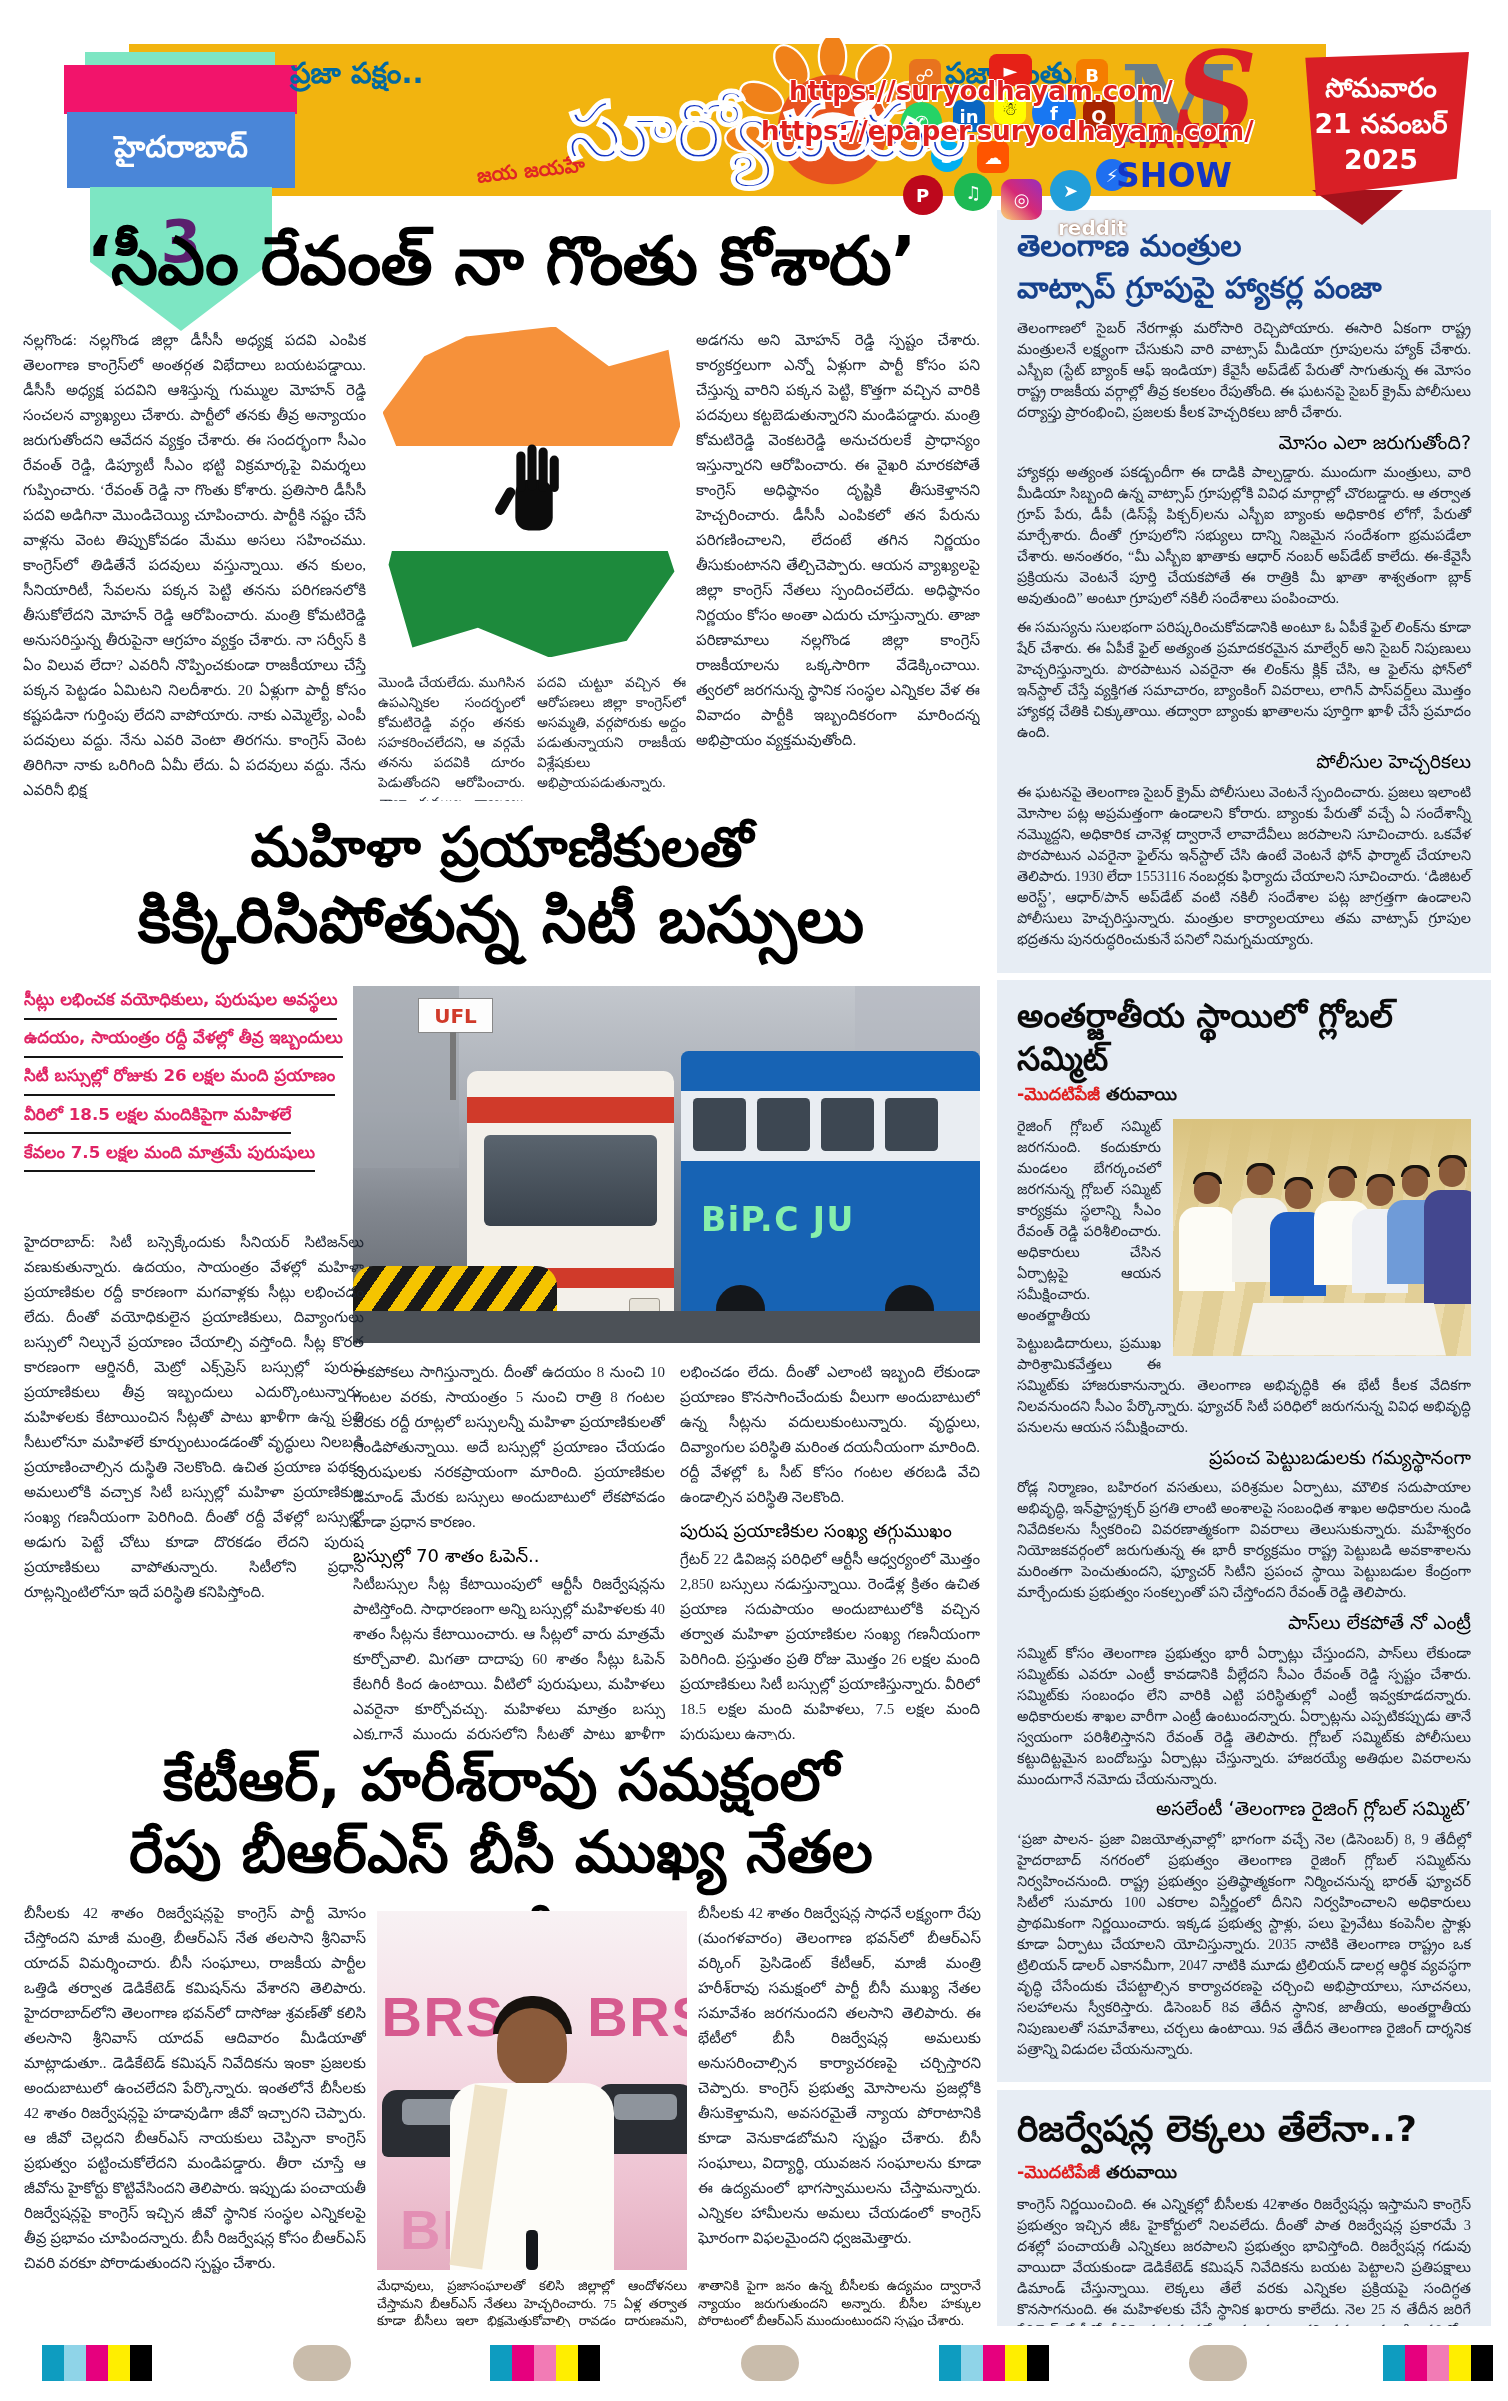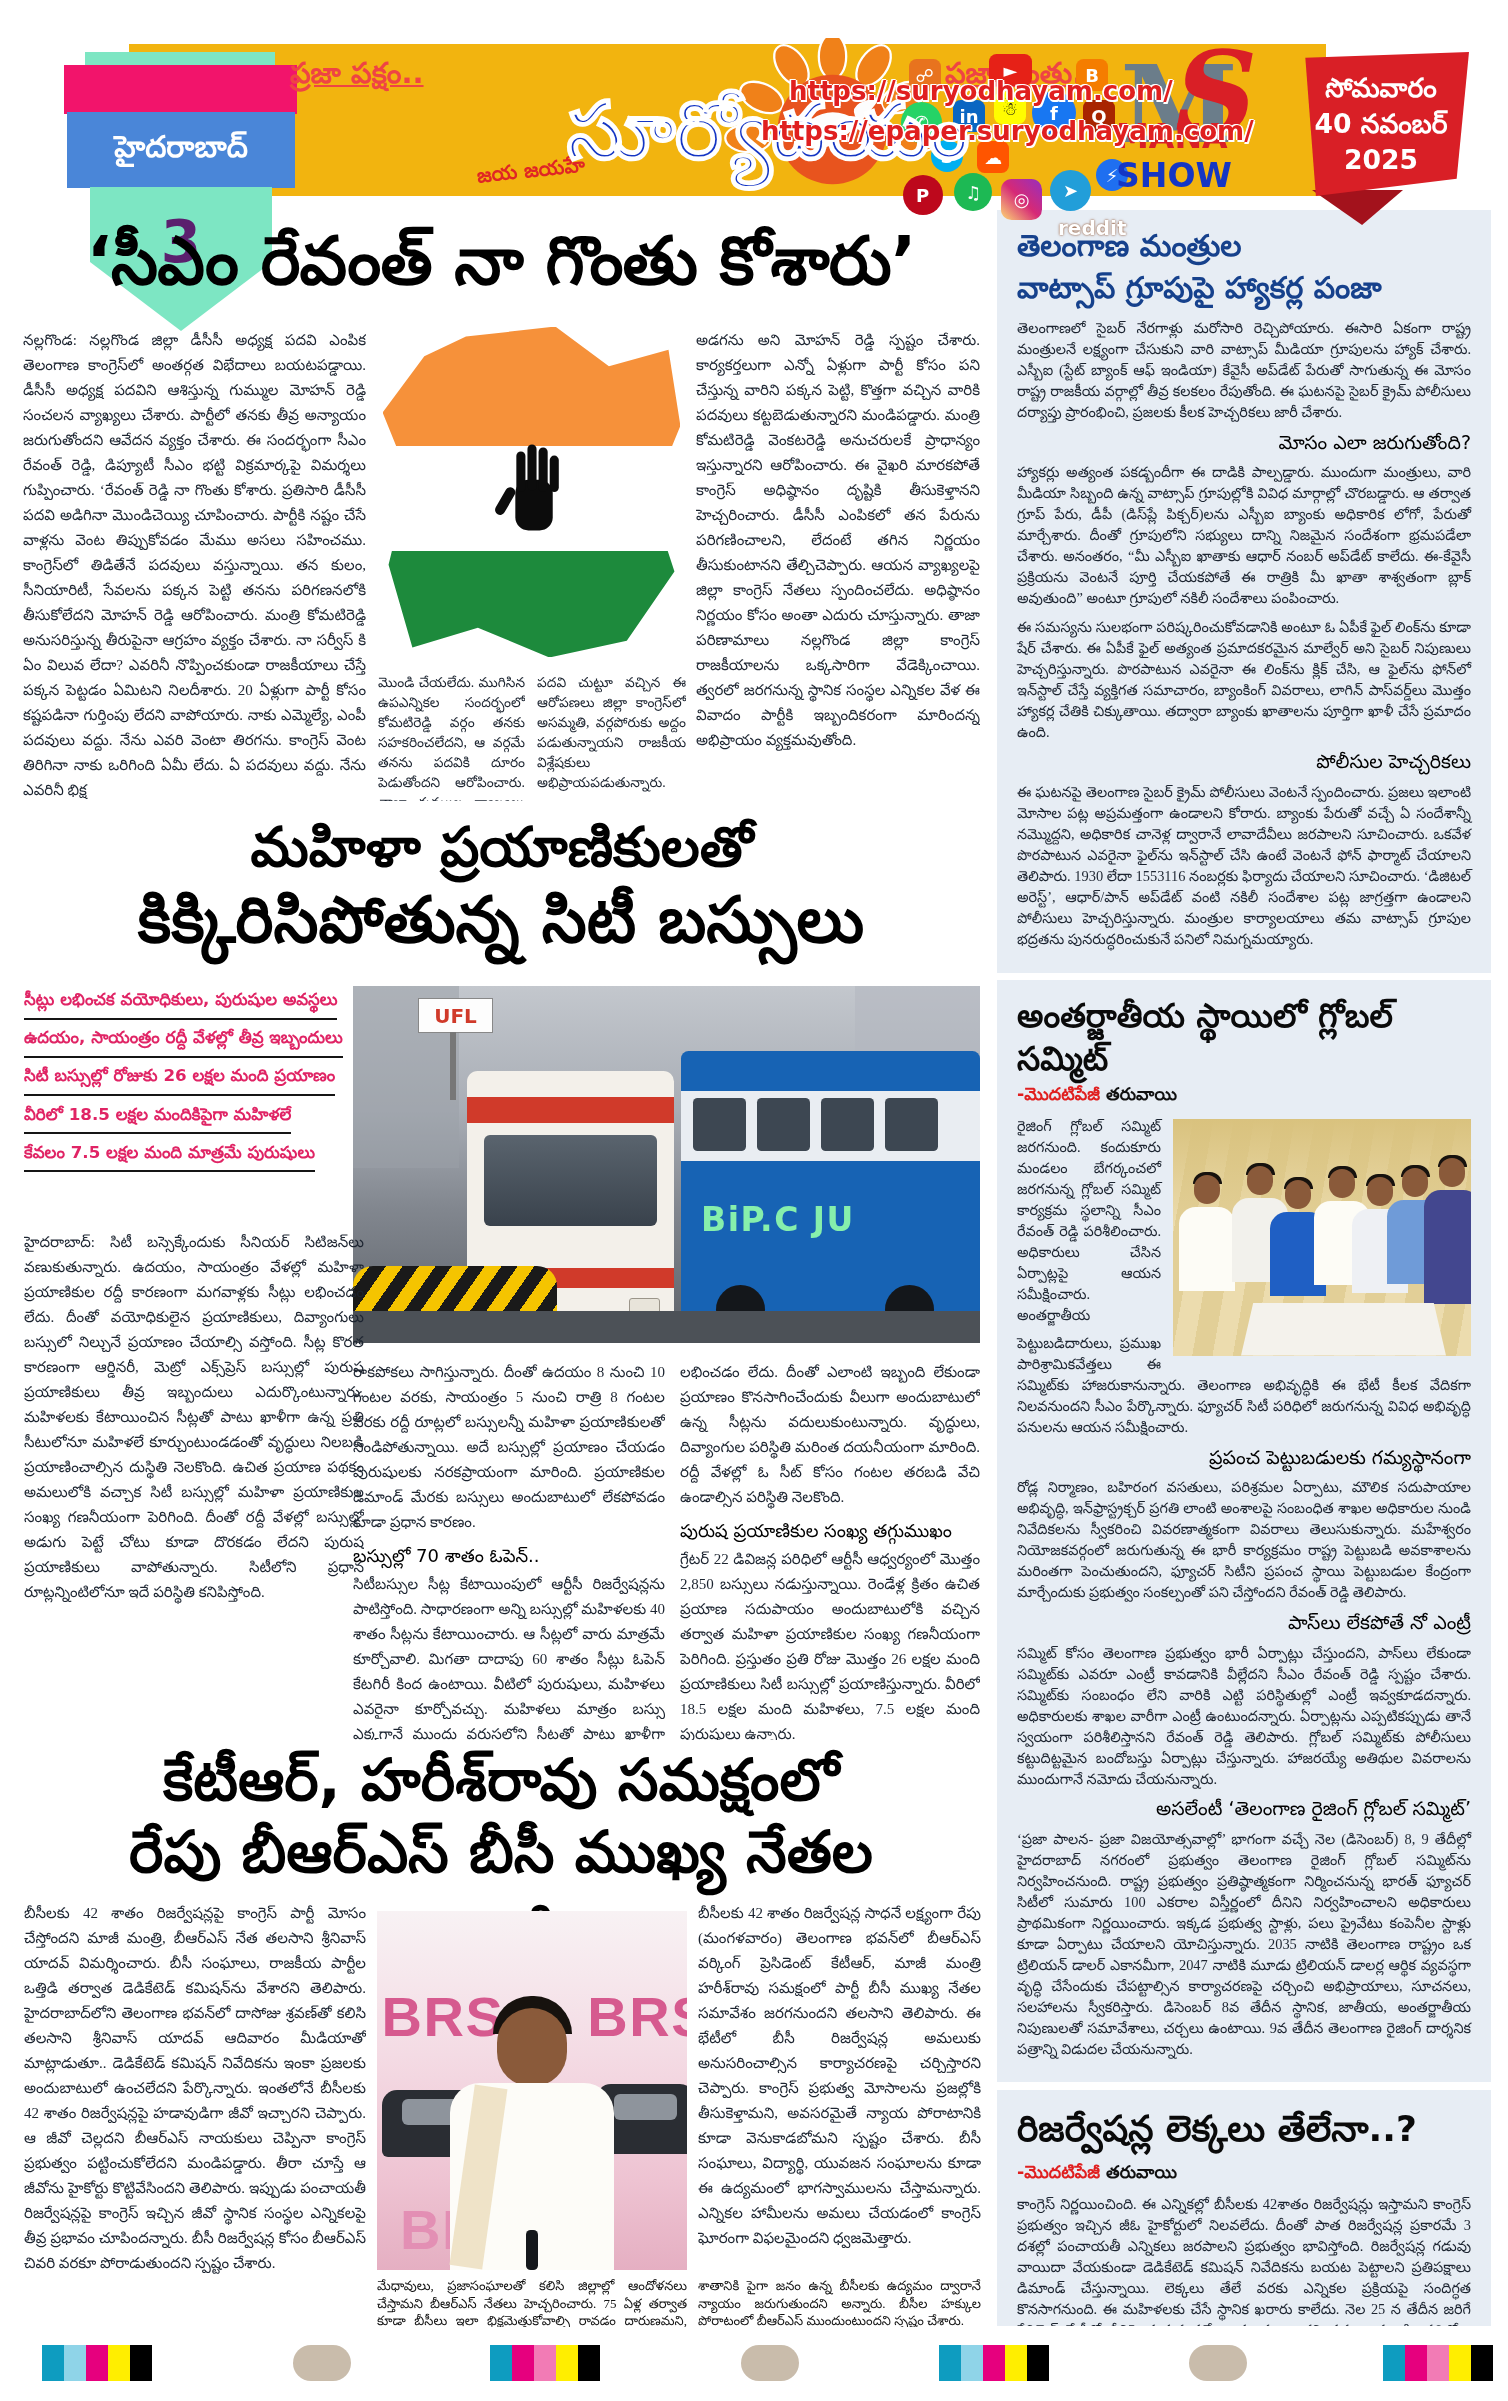--- a/index.html
+++ b/index.html
@@ -20,7 +20,7 @@
   .badge-pennant{left:90px;top:187px;width:182px;height:144px;background:#7de6c3;
        clip-path:polygon(0 0,100% 0,100% 52%,50% 100%,0 52%);display:flex;justify-content:center;}
   .badge-pennant span{font-family:"DejaVu Sans",sans-serif;font-weight:bold;font-size:58px;color:#5b1f6e;margin-top:21px;}
-  .tagline{font-family:"DejaVu Sans",sans-serif;font-weight:bold;font-size:29px;color:#ef4444;text-decoration:underline;}
+  .tagline{font-family:"DejaVu Sans",sans-serif;font-weight:bold;font-size:29px;color:#0369a1;}
   .slogan{left:477px;top:158px;font-family:"DejaVu Sans",sans-serif;font-weight:bold;font-size:20px;color:#e02525;transform:rotate(-6deg);}
   .paper-title{left:426px;top:85px;width:684px;text-align:center;z-index:4;
        font-family:"DejaVu Sans",sans-serif;font-weight:bold;font-size:79px;color:#1536c4;

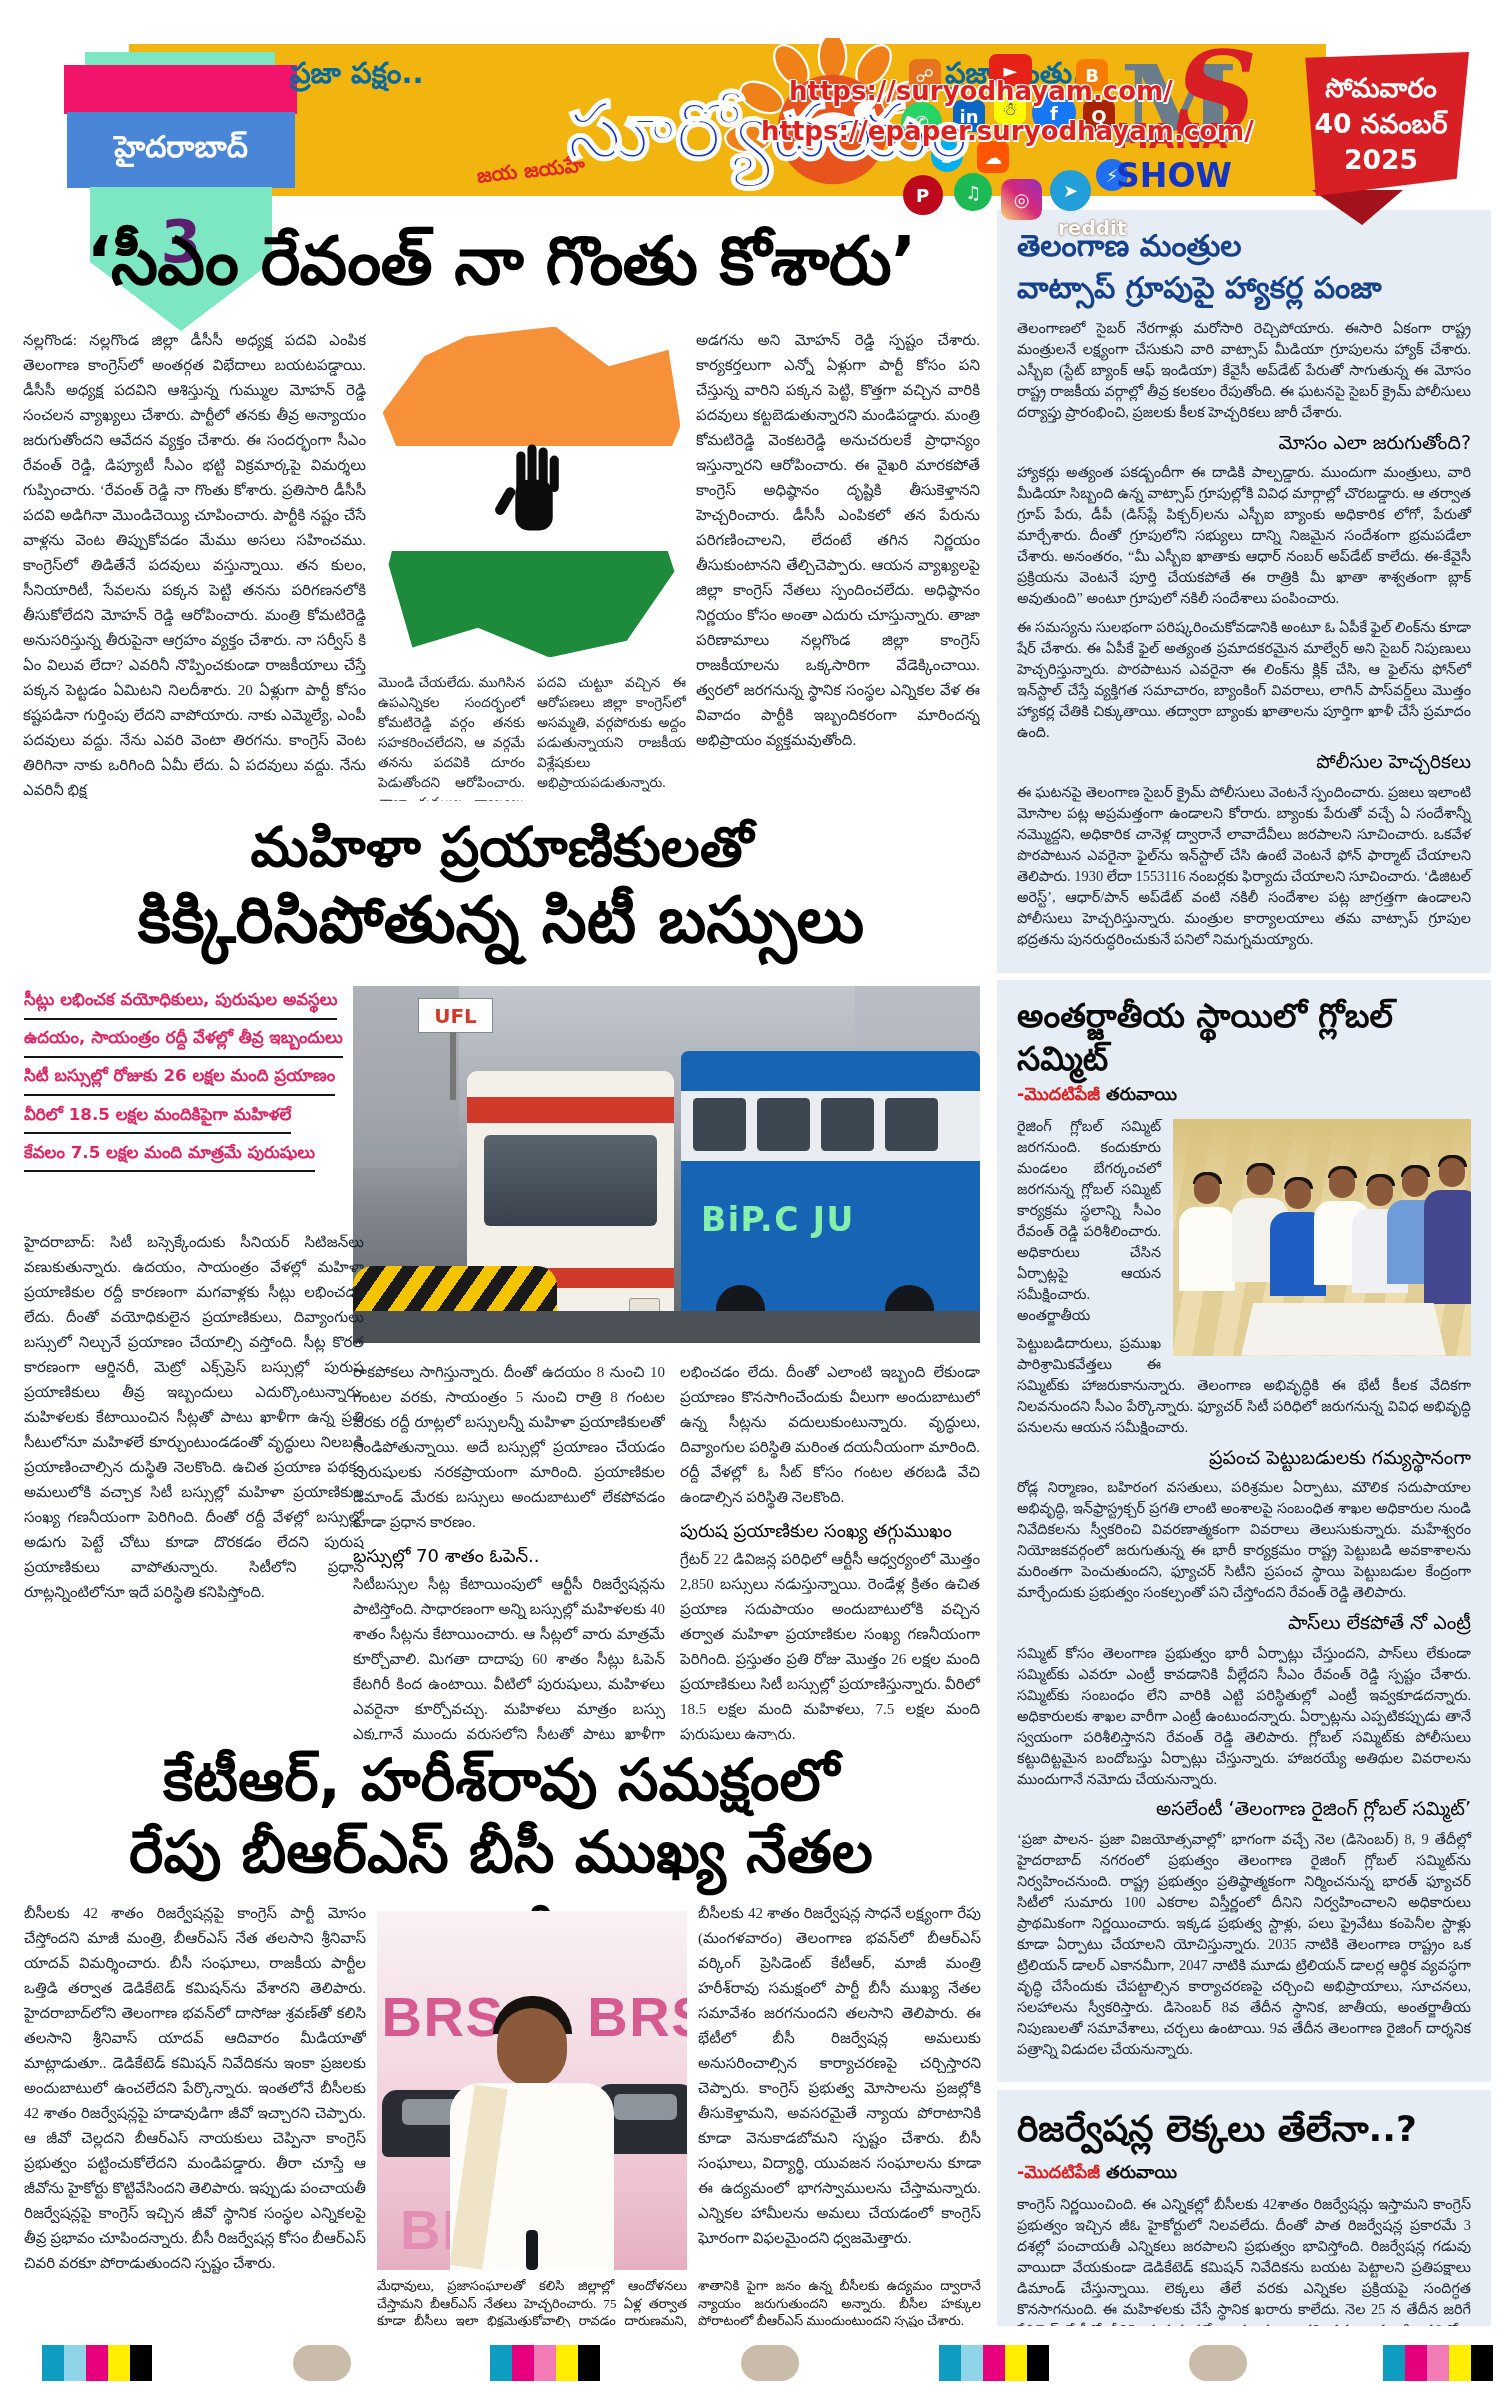--- a/index.html
+++ b/index.html
@@ -203,7 +203,7 @@
   <div class="abs flag-fold"></div>
   <div class="abs date-flag">
     <div>సోమవారం</div>
-    <div>40 నవంబర్</div>
+    <div>21 నవంబర్</div>
     <div>2025</div>
   </div>
 

